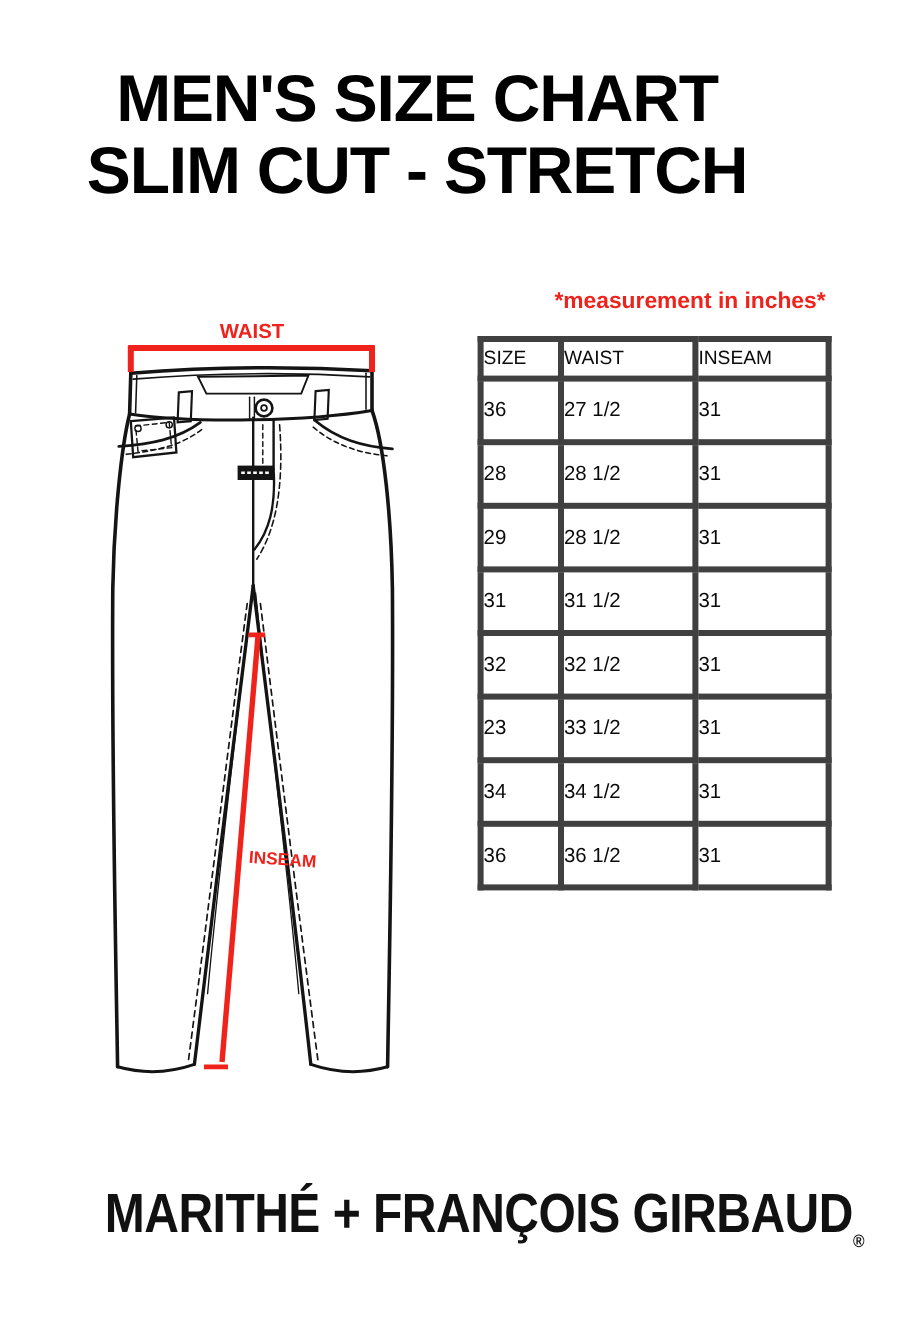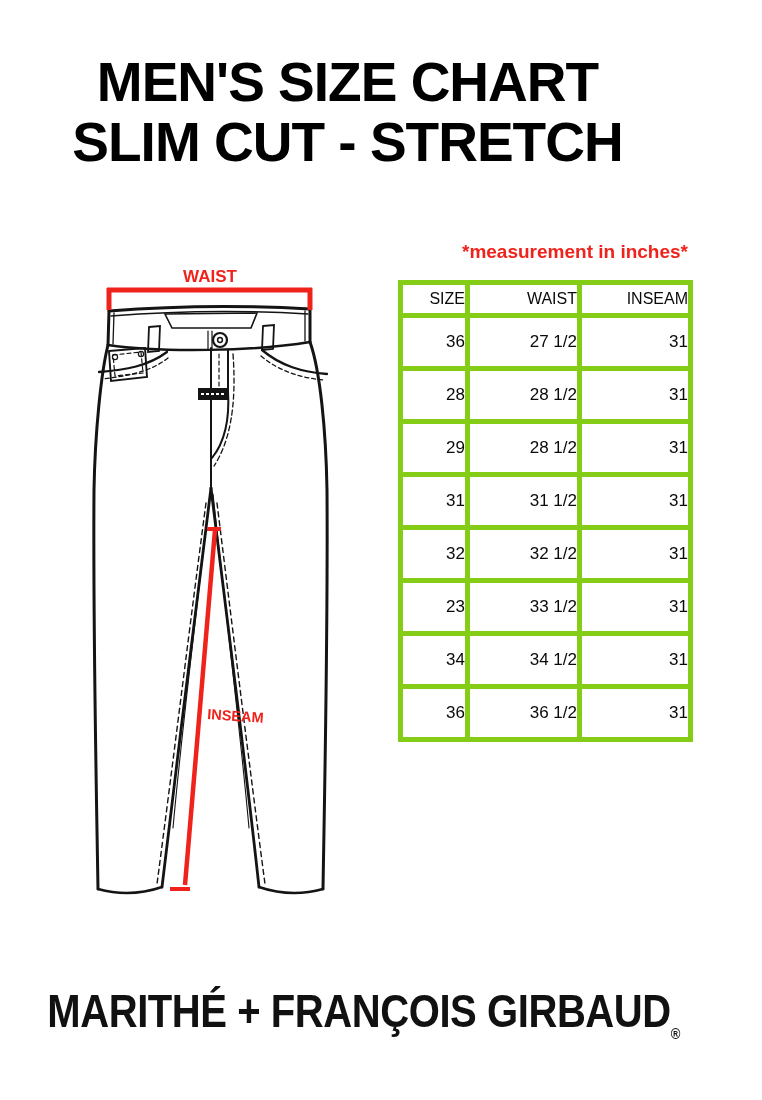--- a/index.html
+++ b/index.html
@@ -21,7 +21,7 @@
     border-collapse:collapse; table-layout:fixed; background:#fff;
   }
   .size-table th, .size-table td {
-    border:5px solid #84cc16; text-align:right; vertical-align:middle;
+    border:5px solid #404040; text-align:left; vertical-align:middle;
     font-weight:400; color:#0a0a0a; background:#fff; padding:0;
   }
   .size-table th { height:33px; font-size:16px; }

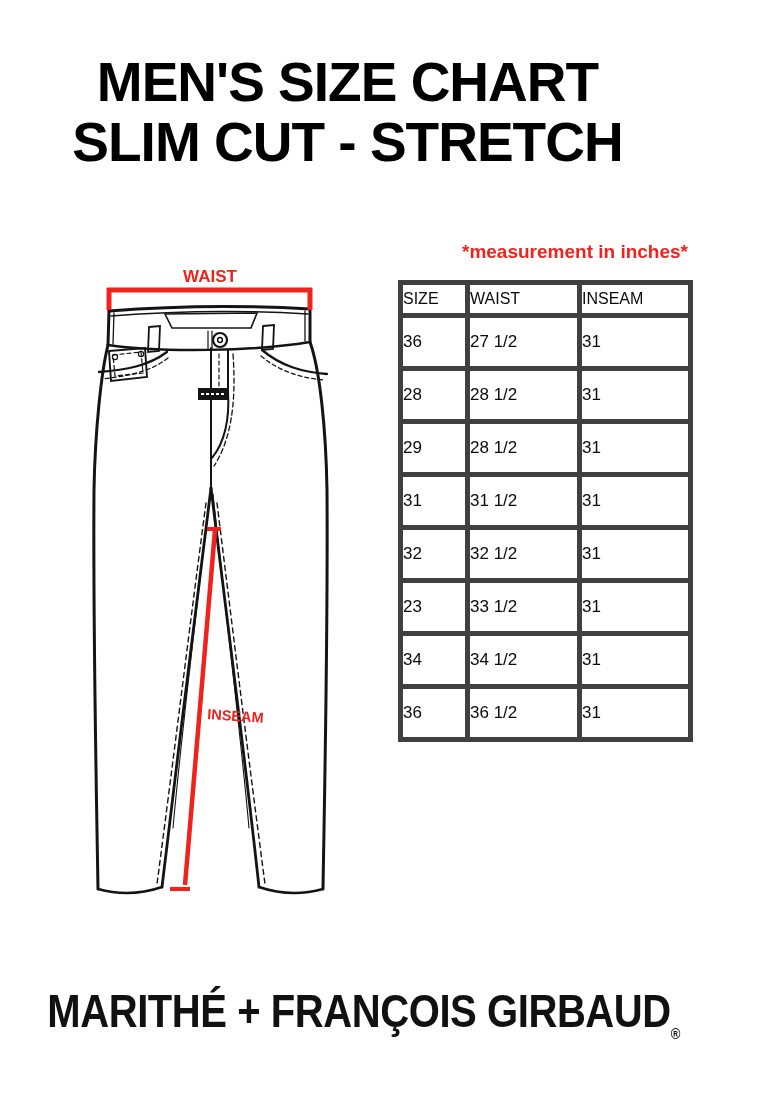--- a/index.html
+++ b/index.html
@@ -30,7 +30,7 @@
   .col-waist { width:112px; }
   .col-inseam{ width:111px; }
   .jeans-figure { position:absolute; left:78px; top:258px; width:290px; height:650px; }
-  .brand-wrap { position:absolute; top:984px; left:0; width:618px; text-align:center; }
+  .brand-wrap { position:absolute; top:984px; left:0; width:618px; text-align:center;padding-left:40px; }
   .brand {
     display:inline-block; white-space:nowrap; font-weight:bold; font-size:46px;
     letter-spacing:-0.5px; color:#111; transform:scaleX(0.87); transform-origin:50% 50%;

